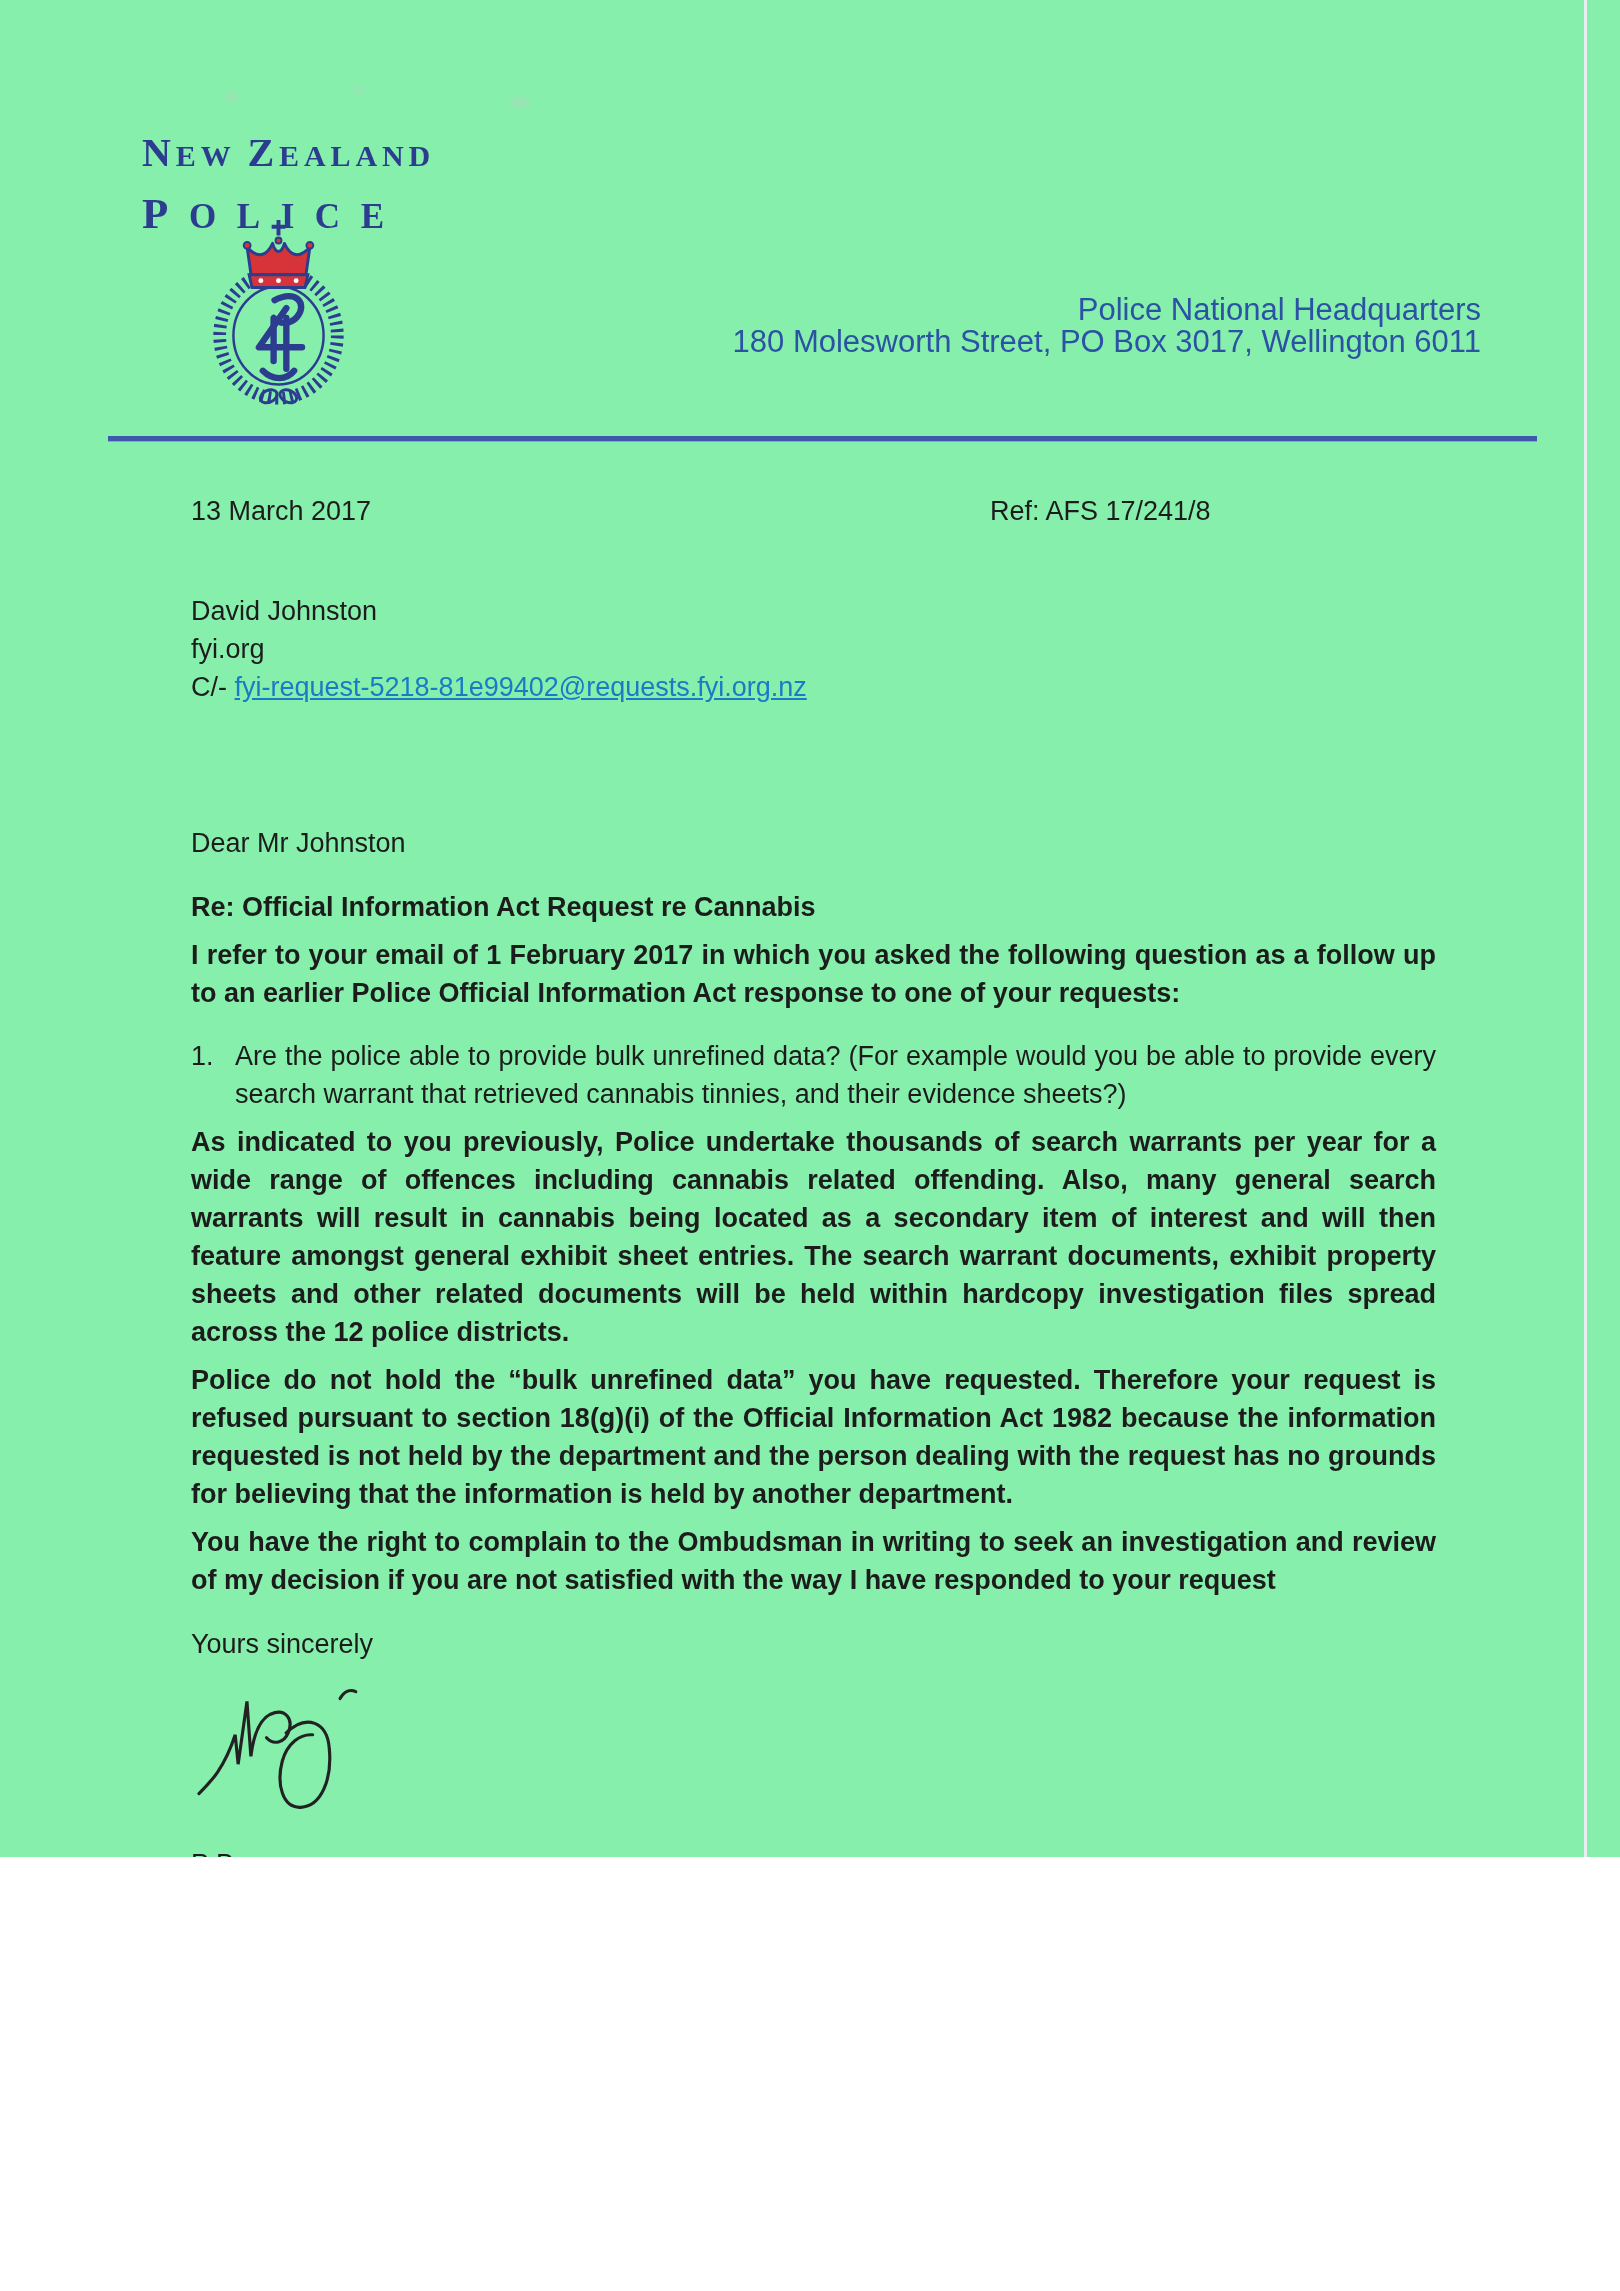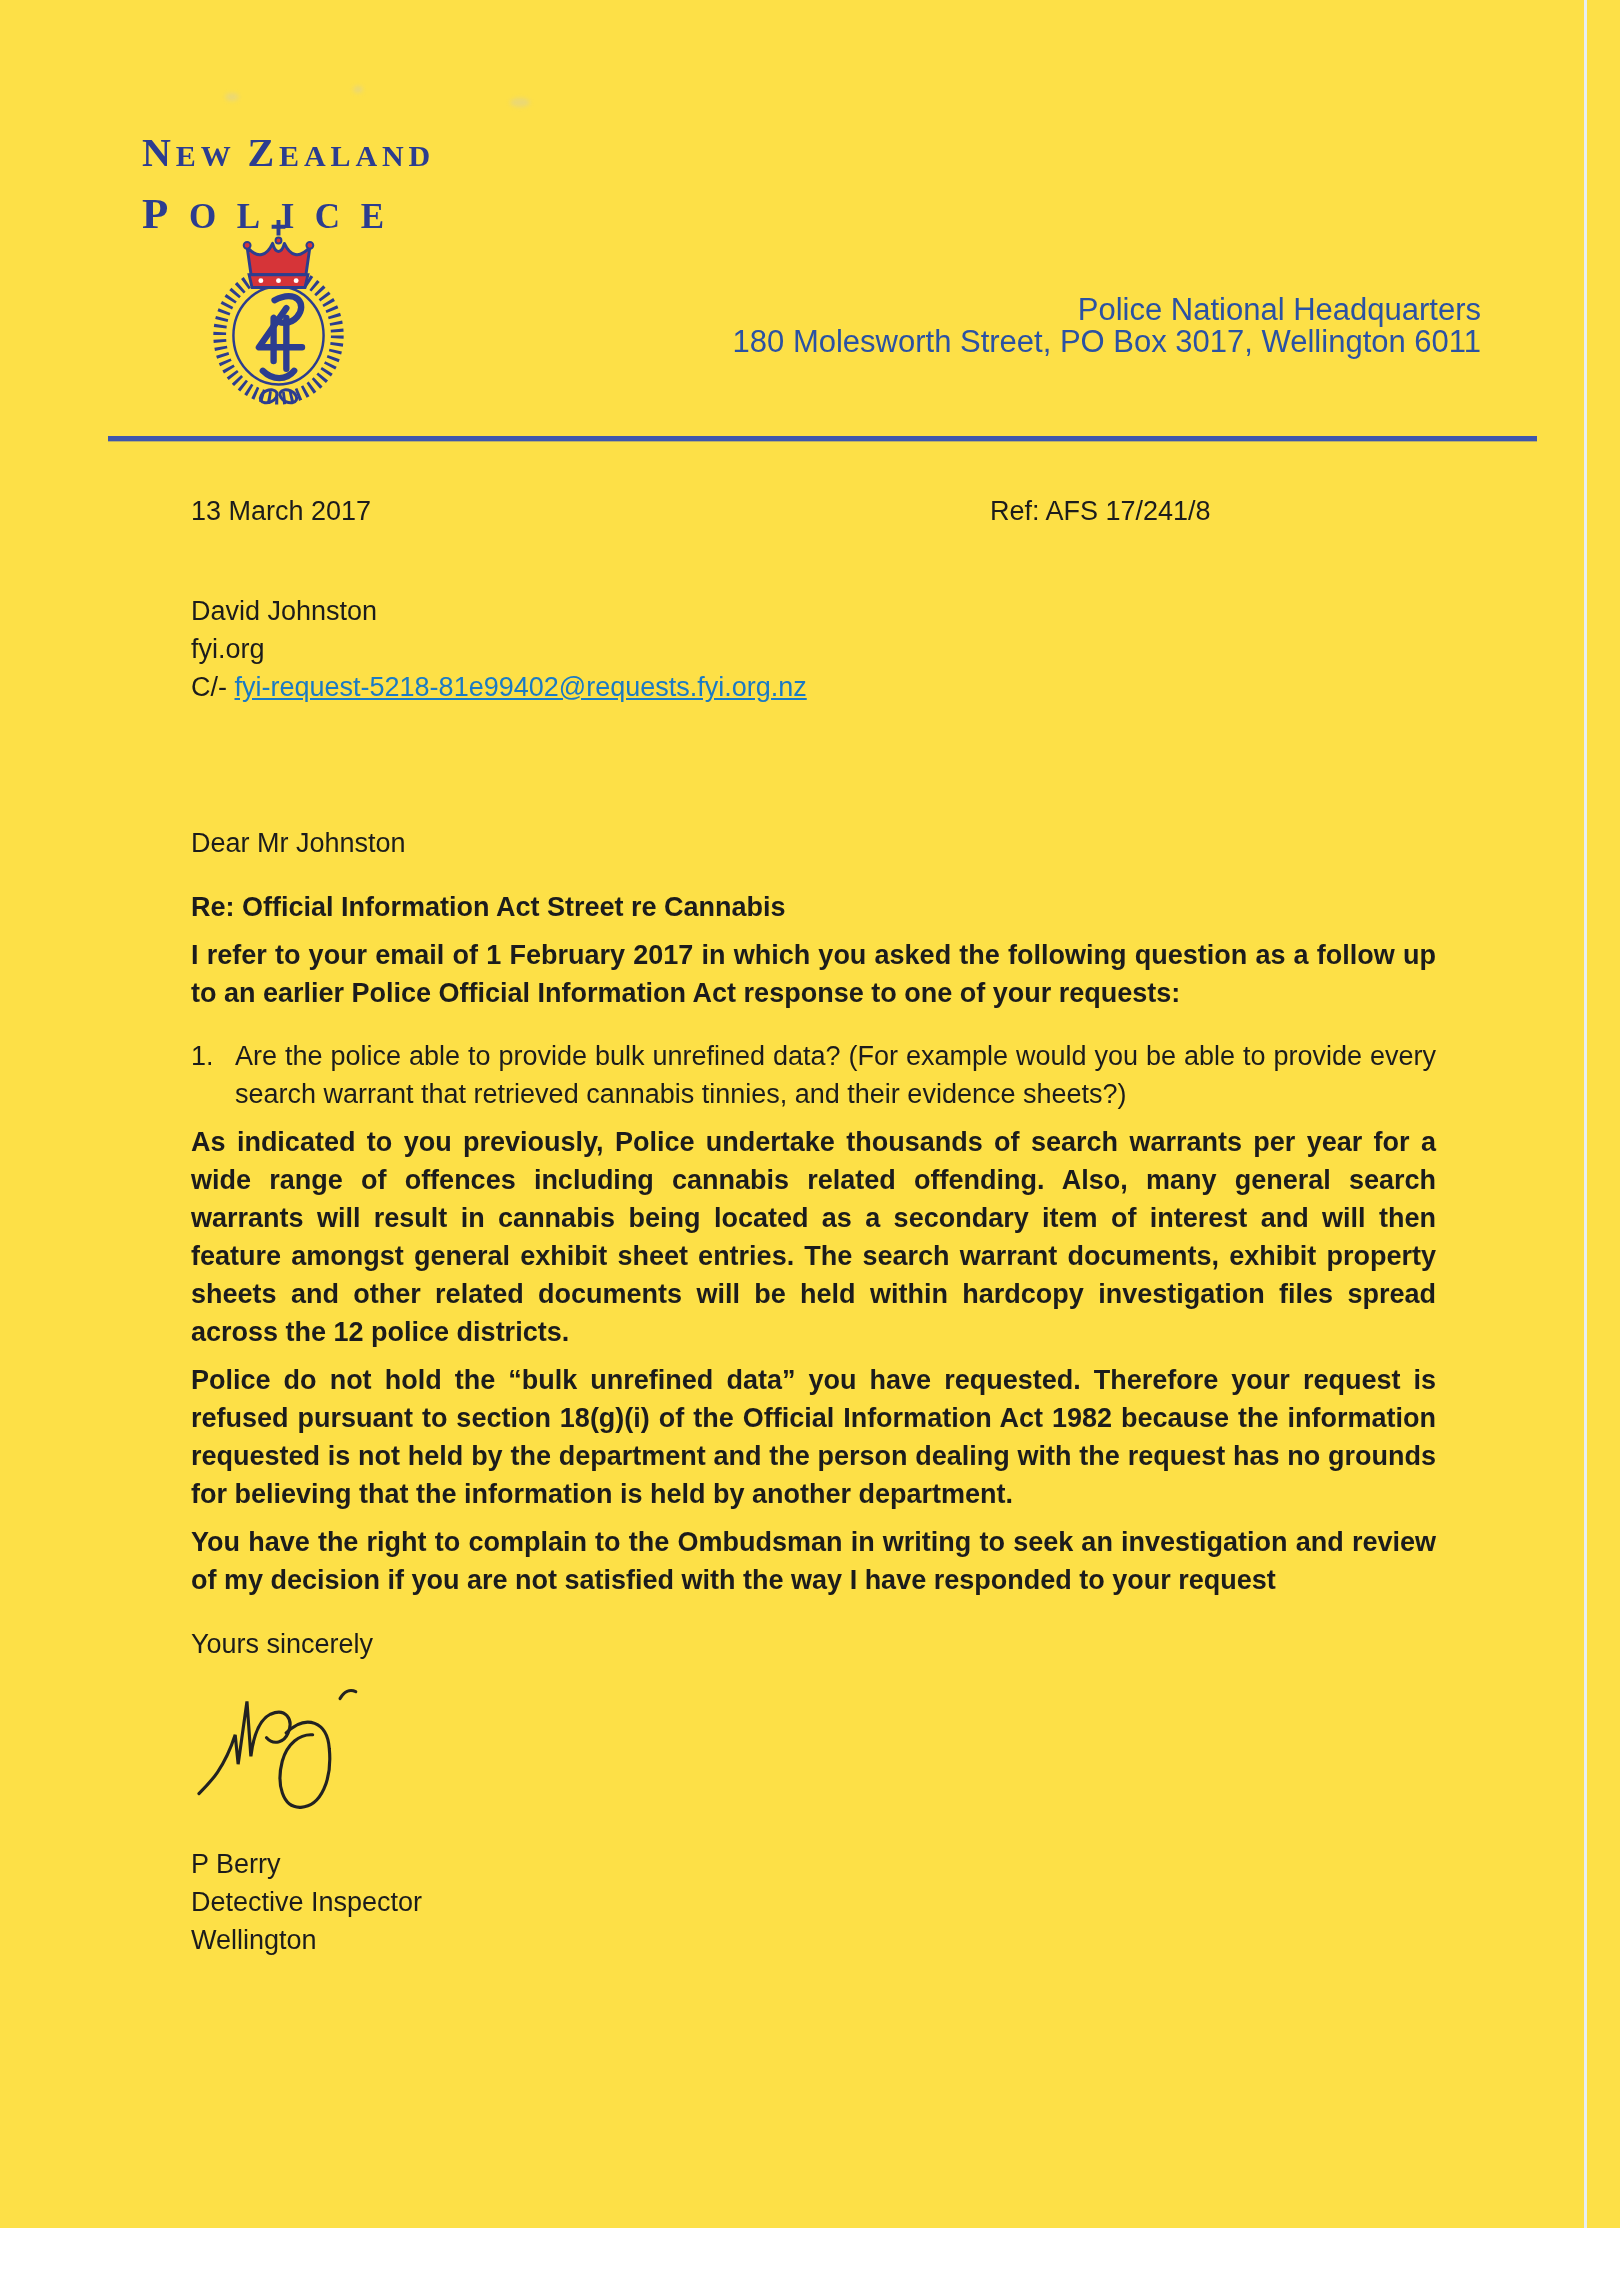--- a/index.html
+++ b/index.html
@@ -5,8 +5,8 @@
   html,body{margin:0;padding:0;background:#ffffff;}
   .page{
     position:relative;
-    width:1620px;height:2228px;
-    background:#fde047;
+    width:1620px;height:1857px;
+    background:#86efac;
     font-family:"Liberation Sans","DejaVu Sans",sans-serif;
     color:#1c1c1c;
     overflow:hidden;

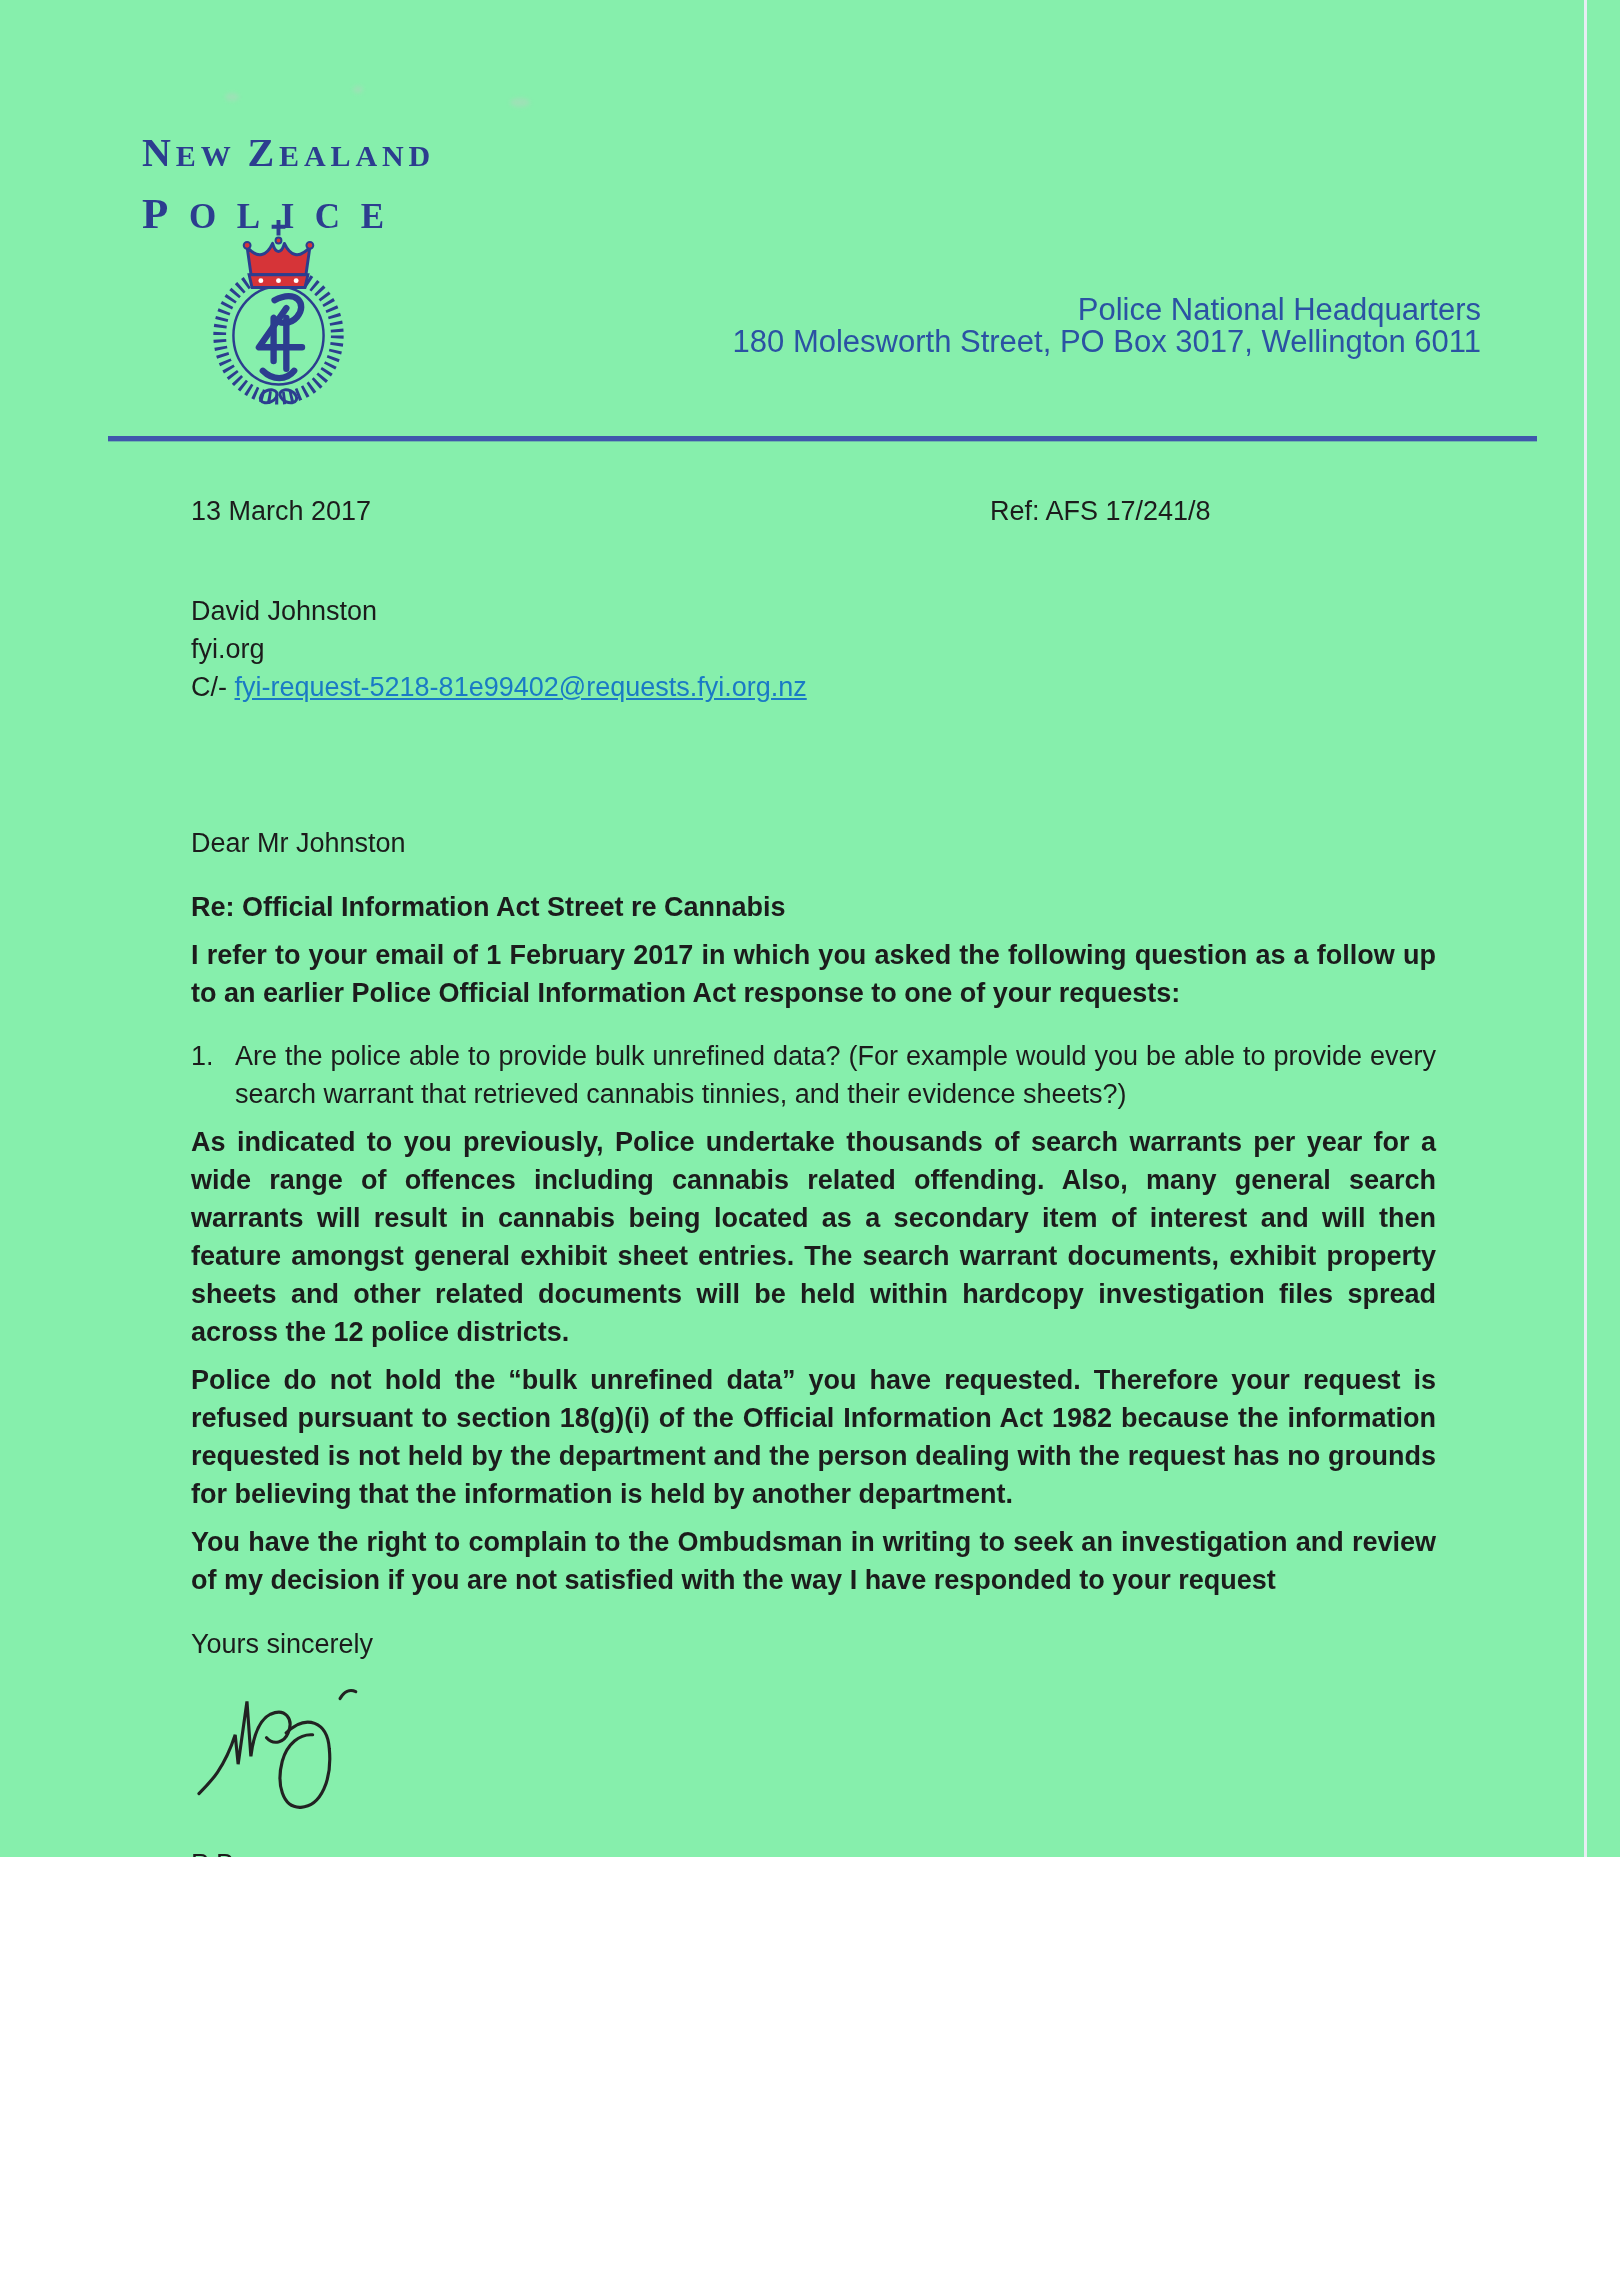--- a/index.html
+++ b/index.html
@@ -149,7 +149,7 @@
 
     <div class="salutation">Dear Mr Johnston</div>
 
-    <div class="subject">Re: Official Information Act Street re Cannabis</div>
+    <div class="subject">Re: Official Information Act Request re Cannabis</div>
 
     <div class="para">I refer to your email of 1 February 2017 in which you asked the following question as a follow up to an earlier Police Official Information Act response to one of your requests:</div>
 

